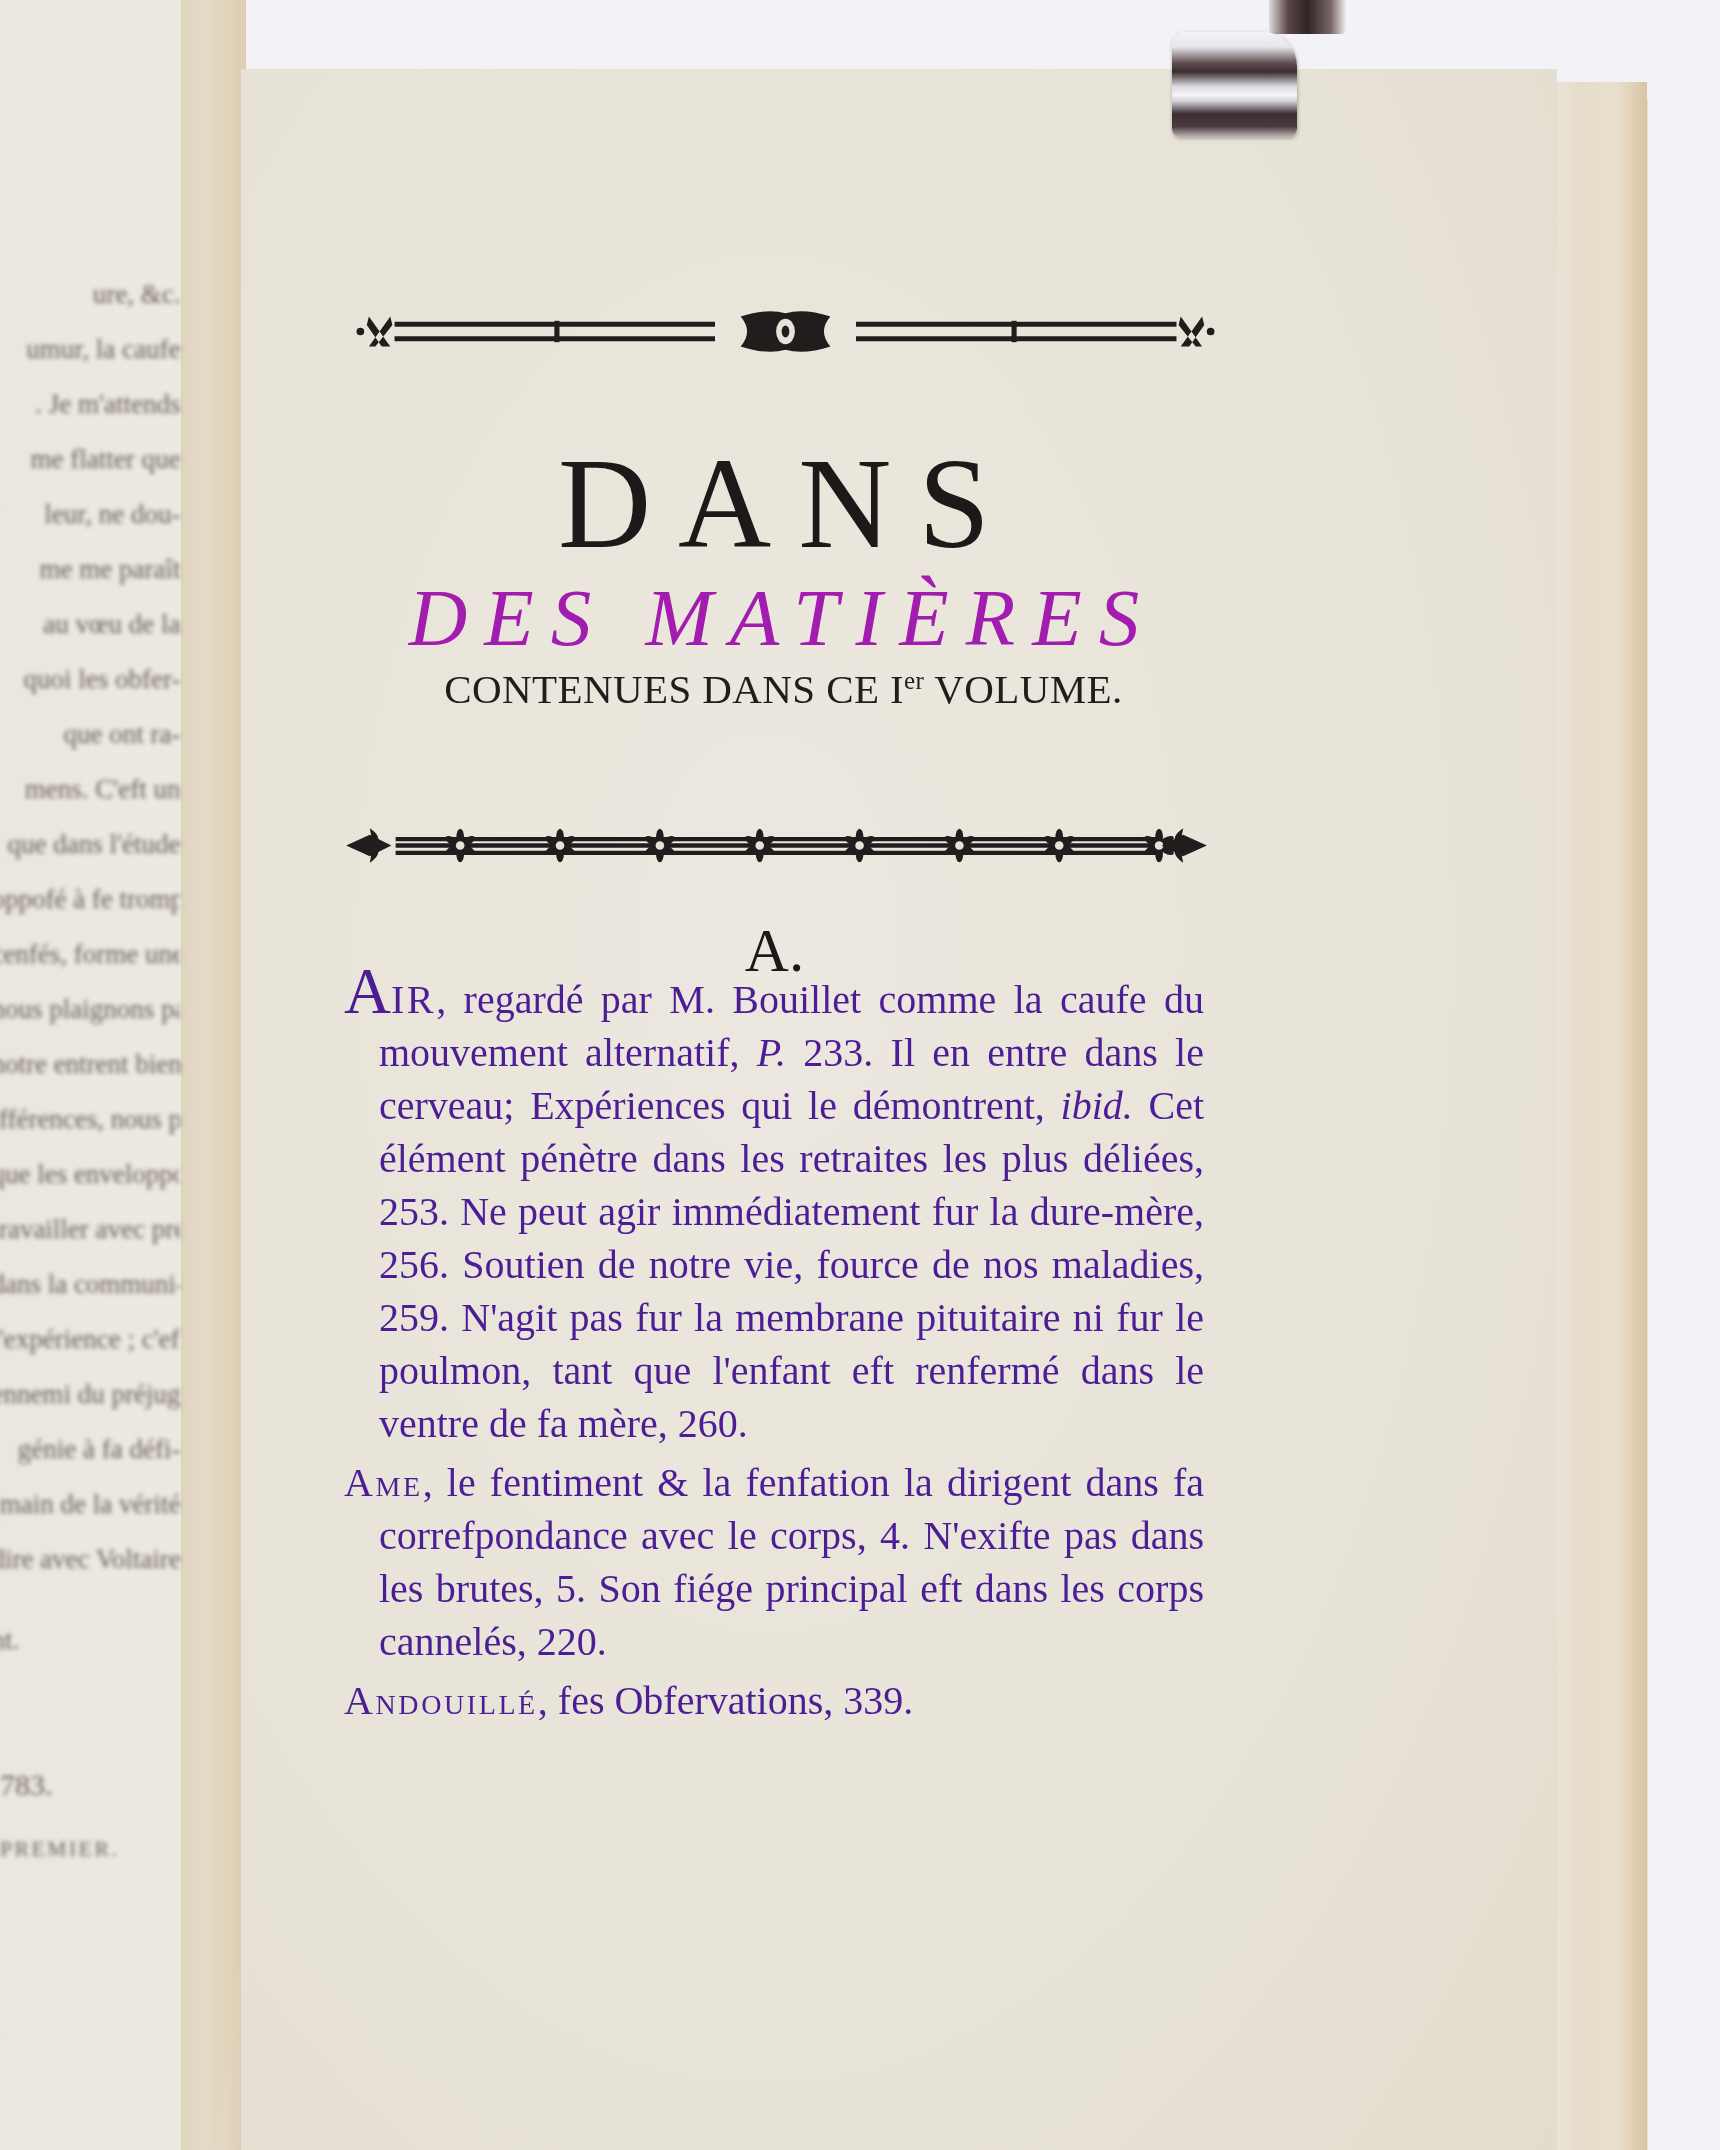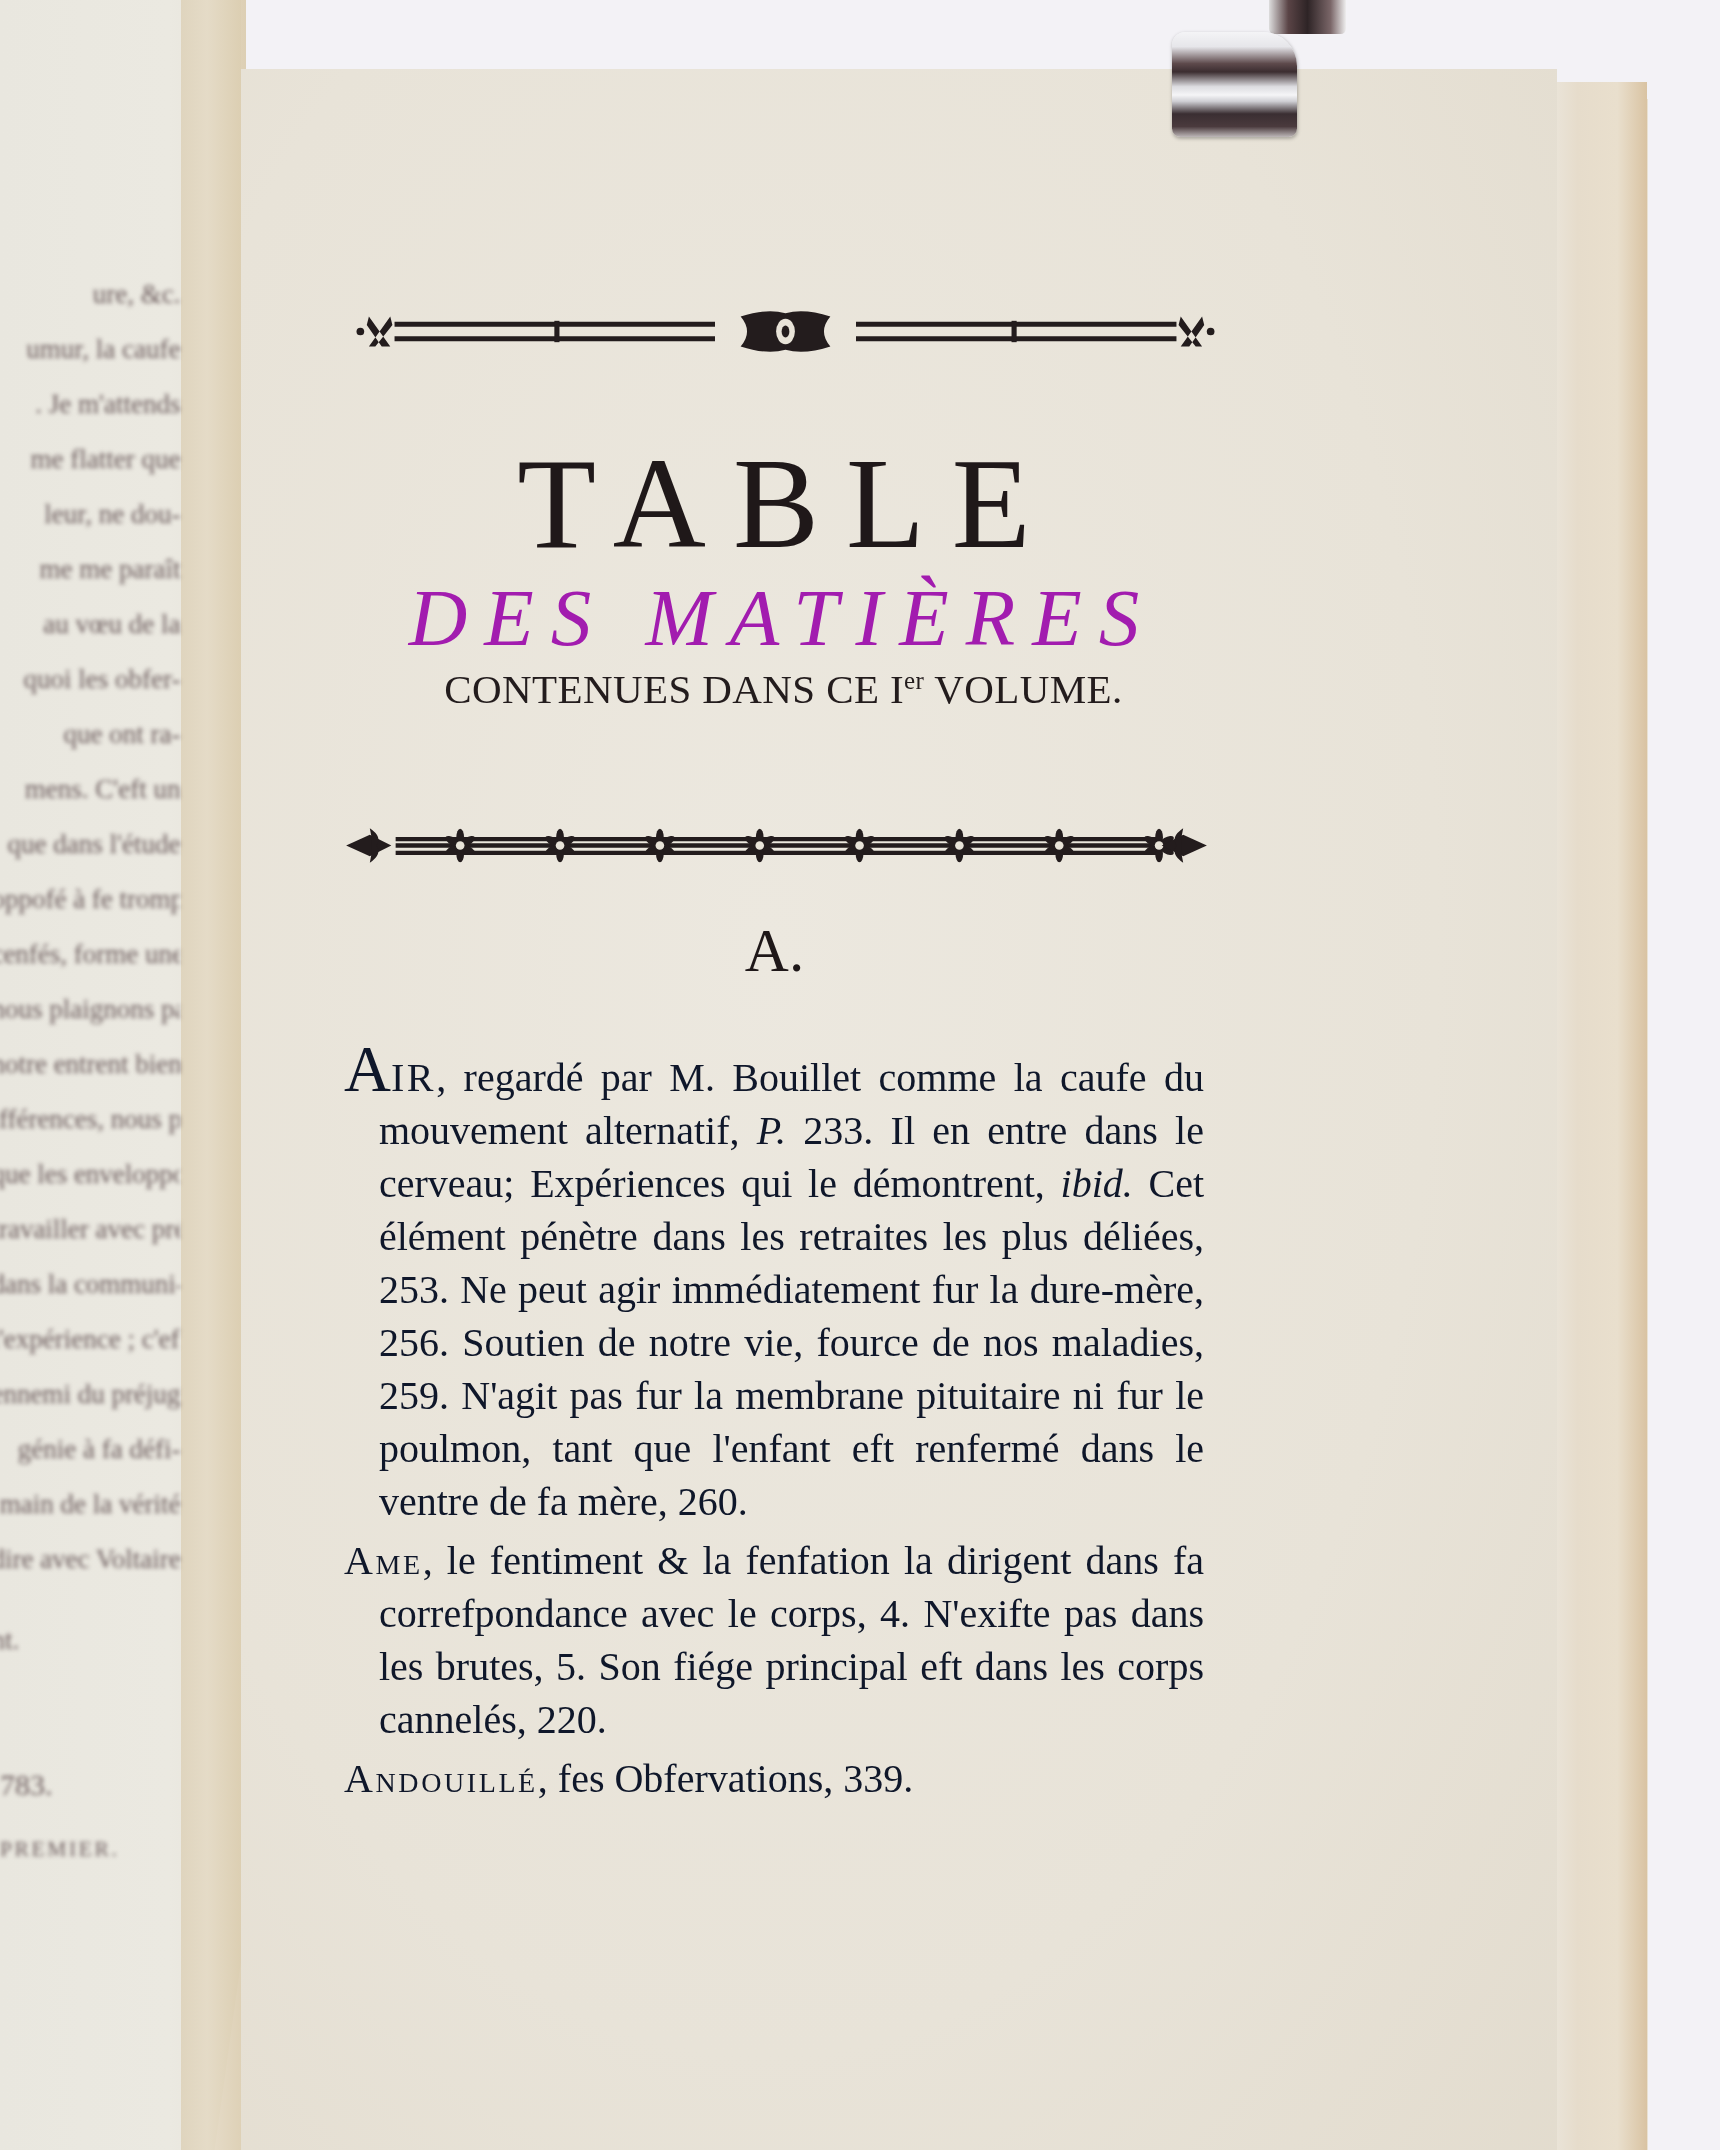--- a/index.html
+++ b/index.html
@@ -151,7 +151,7 @@
     <ellipse cx="1005" cy="55" rx="9" ry="14" fill="#231c1d"></ellipse>
   </svg>
 
-  <div class="title-main">TABLE</div>
+  <div class="title-main">DANS</div>
   <div class="title-sub">DES MATIÈRES</div>
   <div class="title-sub2">
     <span>CONTENUES DANS CE I</span><sup>er</sup><span> VOLUME.</span>

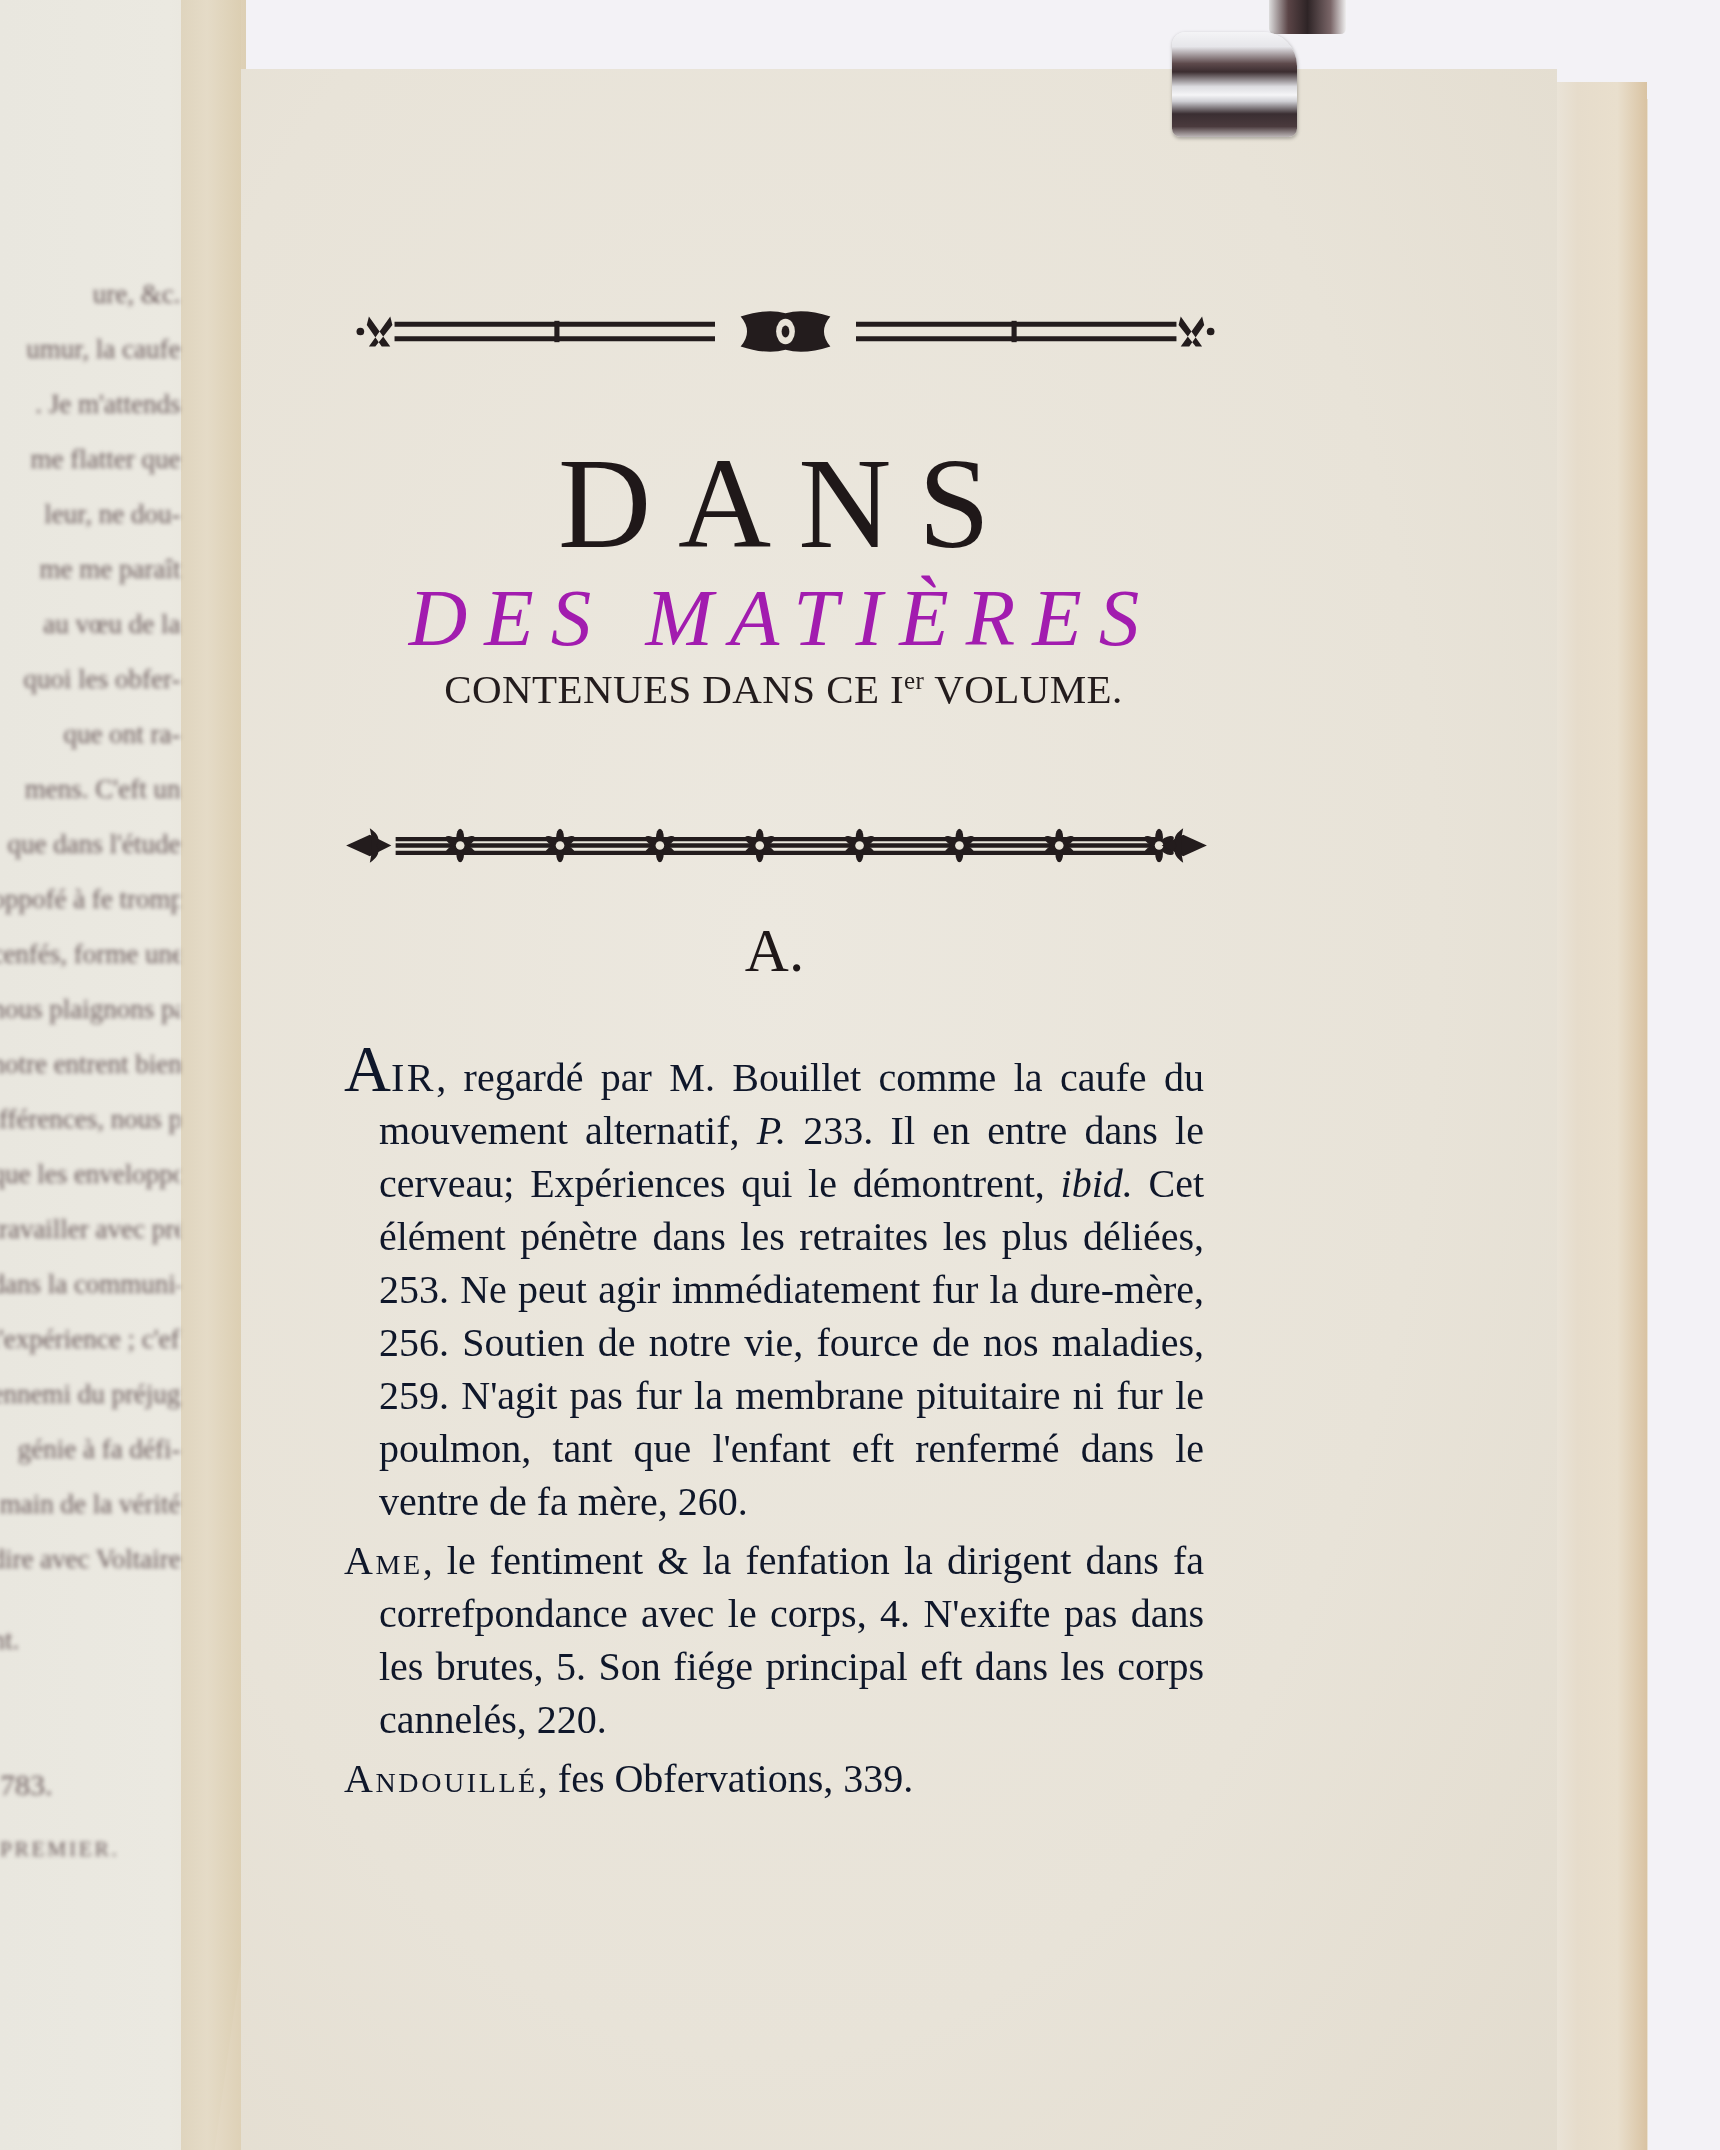--- a/index.html
+++ b/index.html
@@ -79,8 +79,8 @@
     font-size:61px; color:#1f1819;
   }
   .entries {
-    position:absolute; left:344px; top:1048px; width:860px;
-    font-size:40px; line-height:53px; color:#0f172a;
+    position:absolute; left:344px; top:970px; width:860px;
+    font-size:40px; line-height:53px; color:#4c1d95;
   }
   .entry { text-indent:-35px; padding-left:35px; text-align:justify; margin:0 0 6px 0; }
   .entry .head { font-variant:small-caps; letter-spacing:2.6px; }

